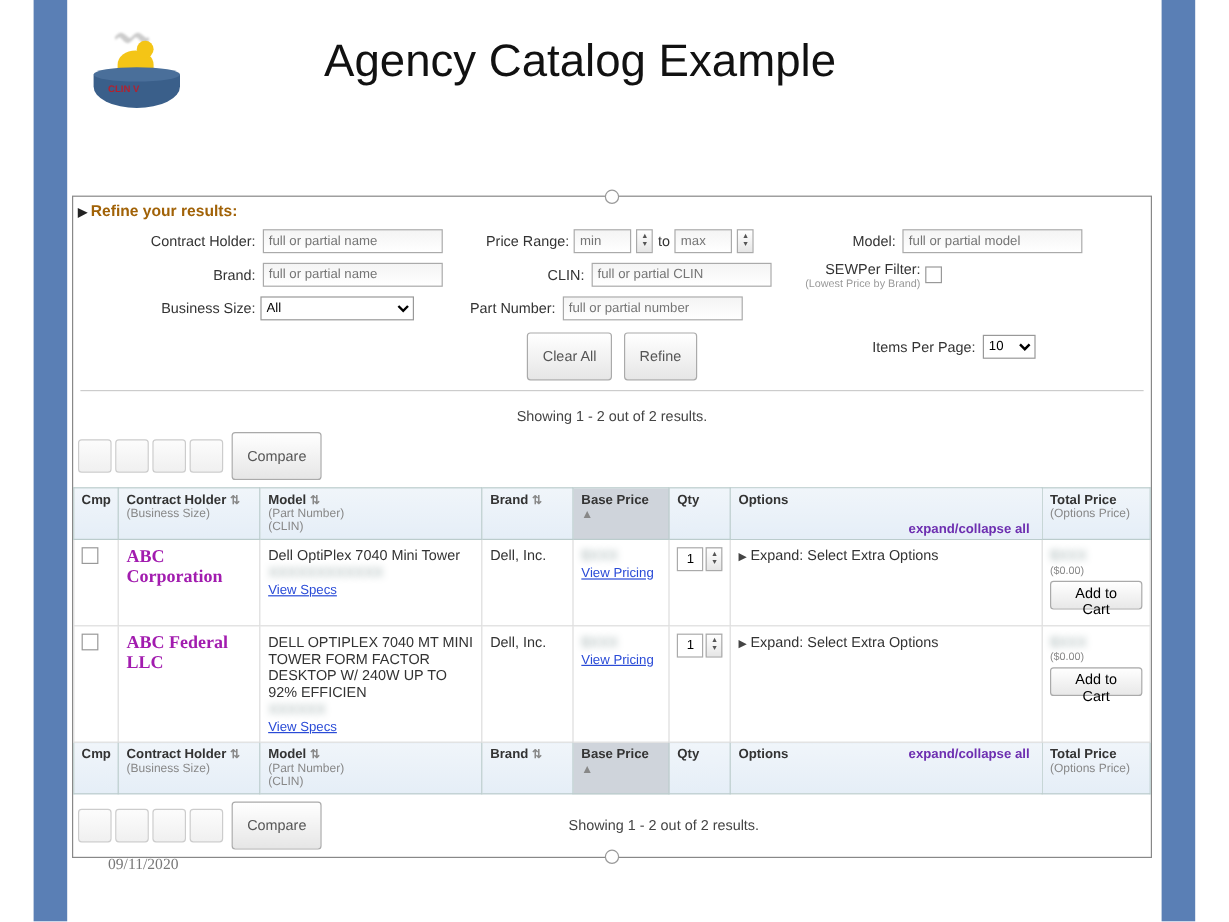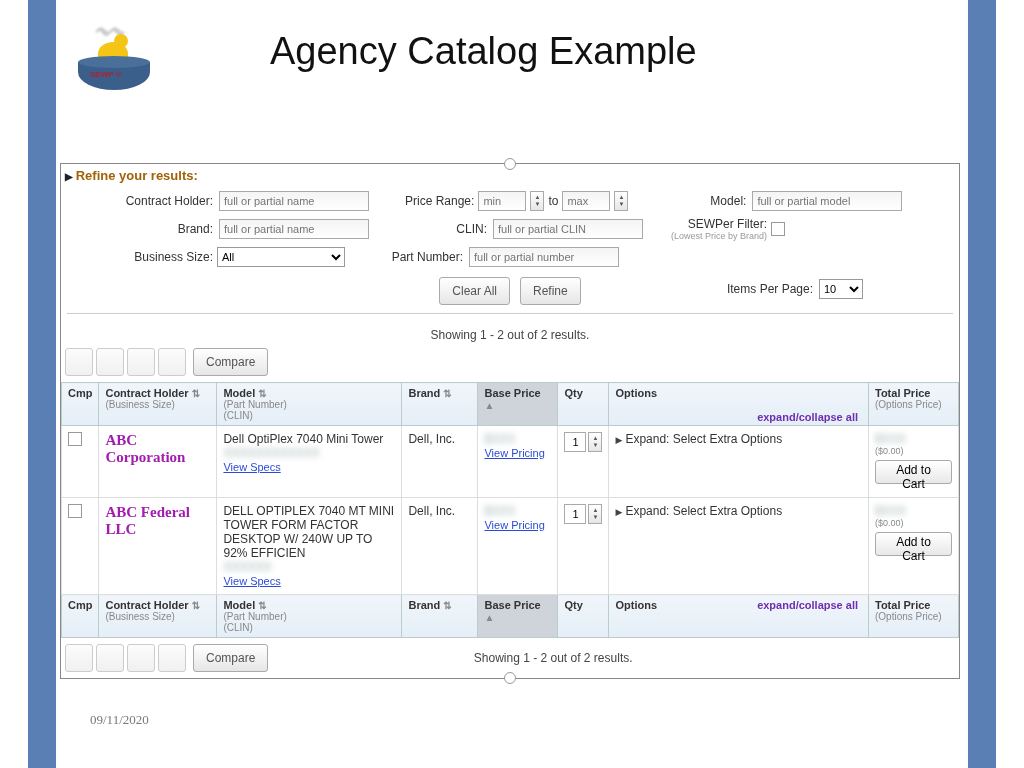--- a/index.html
+++ b/index.html
@@ -66,7 +66,7 @@
     <div class="smoke">〰</div>
     <div class="duck"></div>
     <div class="bowl"></div>
-    <div class="bowl-label">SEWP V</div>
+    <div class="bowl-label">CLIN V</div>
   </div>
 
   <div class="title">Agency Catalog Example</div>

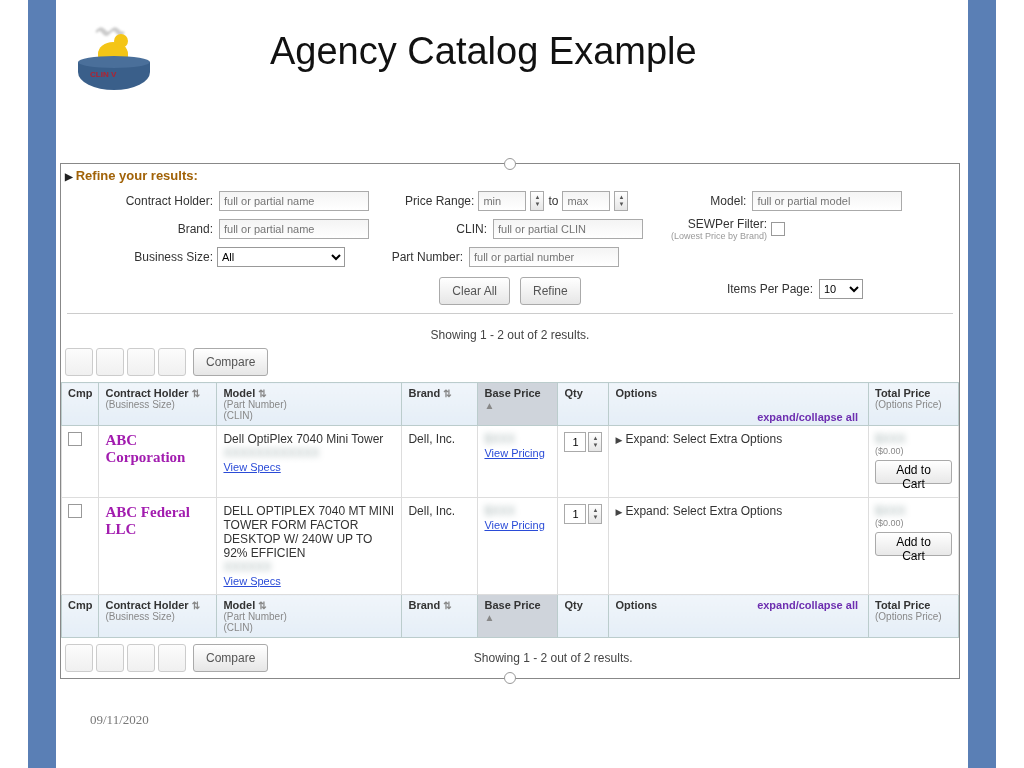--- a/index.html
+++ b/index.html
@@ -30,7 +30,7 @@
   .spin { width:14px; height:20px; border:1px solid #aaa; background:linear-gradient(#fff,#e6e6e6); display:inline-flex; flex-direction:column; font-size:6px; color:#555; justify-content:center; align-items:center; line-height:7px;}
   .hint { font-size: 9px; color:#999; }
   .cb { width:14px; height:14px; border:1px solid #999; background:#fff; display:inline-block;}
-  .btn { height: 28px; padding: 2px 12px; border: 1px solid #aaa; border-radius: 3px; background: linear-gradient(#fff,#e6e6e6); color: #555; font-size: 12px; cursor: pointer;}
+  .btn { height: 40px; padding: 2px 12px; border: 1px solid #aaa; border-radius: 3px; background: linear-gradient(#fff,#e6e6e6); color: #555; font-size: 12px; cursor: pointer;}
   .btn-row { display:flex; gap:10px; justify-content:center; margin-top:10px; position:relative;}
   .ipp { position:absolute; right:90px; top:2px; display:flex; align-items:center; gap:6px; font-size:12px;}
   hr.sep { border:none; border-top:1px solid #ccc; margin-top:8px;}

